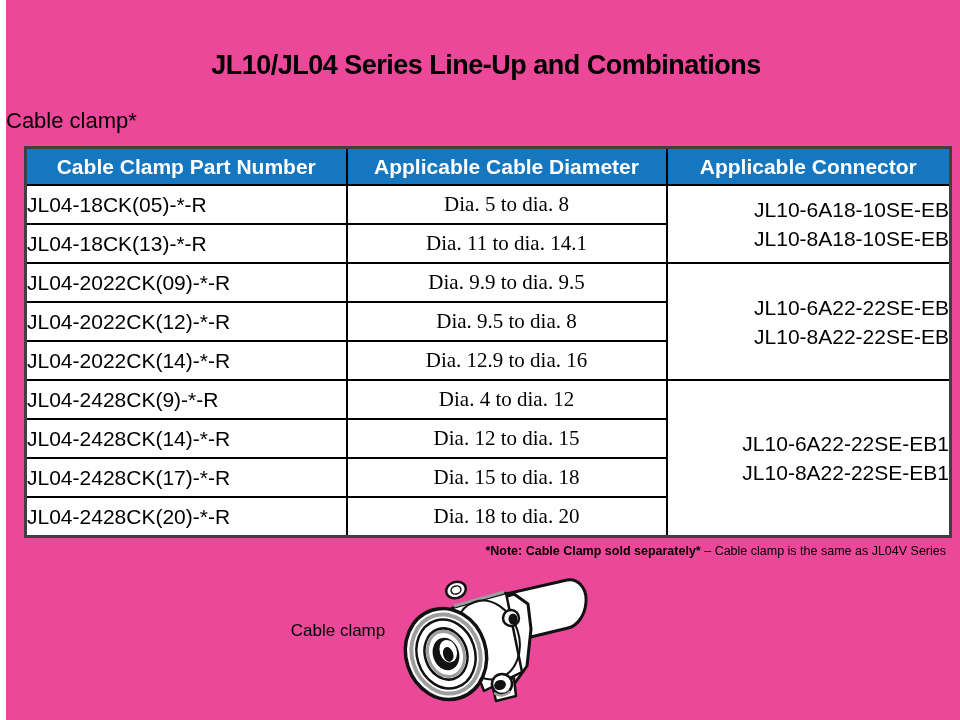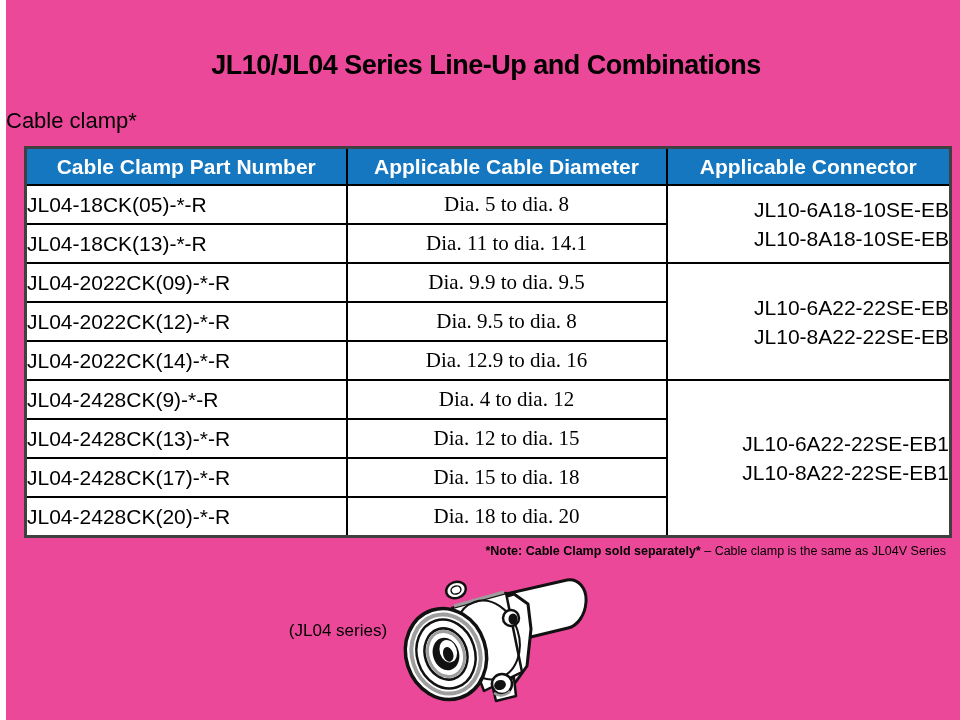--- a/index.html
+++ b/index.html
@@ -156,7 +156,7 @@
         </td>
       </tr>
       <tr>
-        <td class="part">JL04-2428CK(13)-*-R</td>
+        <td class="part">JL04-2428CK(14)-*-R</td>
         <td class="dia">Dia. 12 to dia. 15</td>
       </tr>
       <tr>

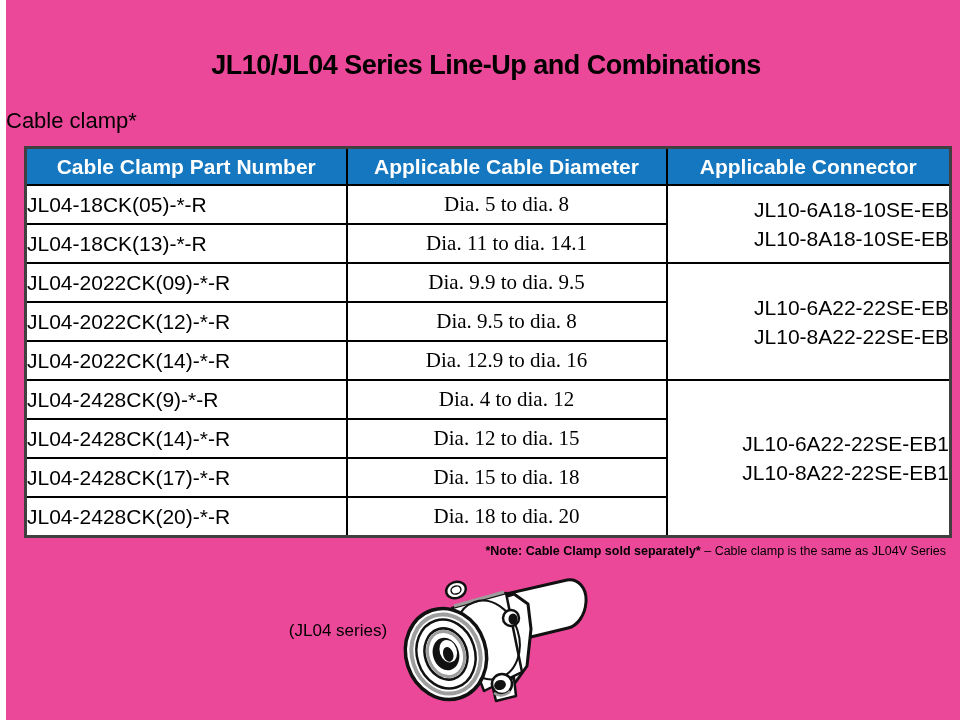--- a/index.html
+++ b/index.html
@@ -175,6 +175,7 @@
   </div>
 
   <div class="figure-caption">
+    <div>Cable clamp</div>
     <div>(JL04 series)</div>
   </div>
 

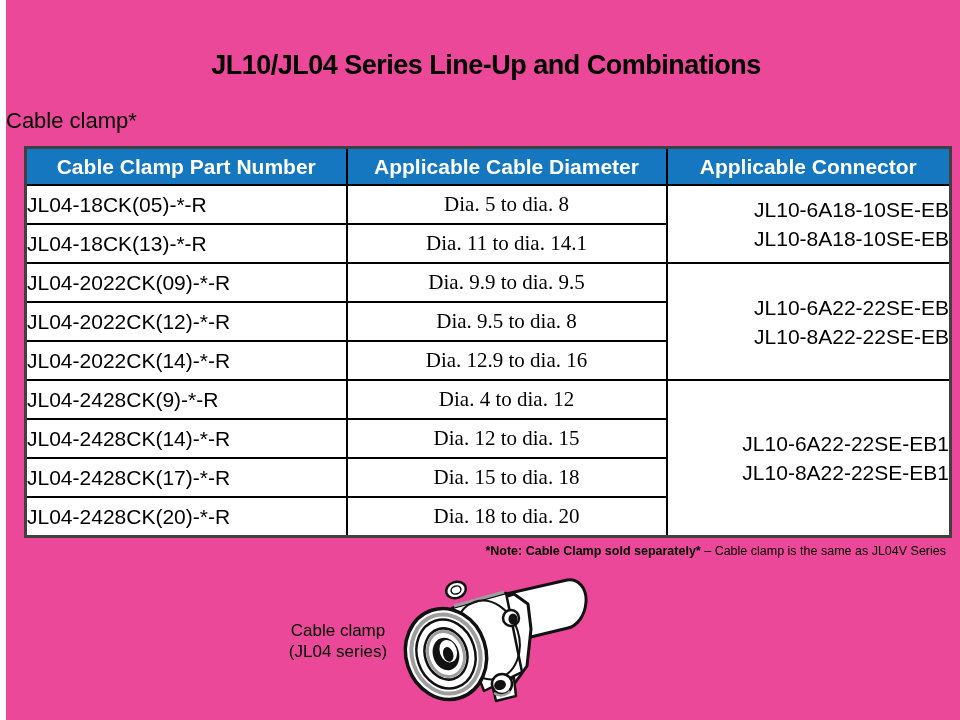--- a/index.html
+++ b/index.html
@@ -176,7 +176,6 @@
 
   <div class="figure-caption">
     <div>Cable clamp</div>
-    <div>(JL04 series)</div>
   </div>
 
   <svg class="clamp-svg" width="200" height="146" viewBox="0 0 200 146" xmlns="http://www.w3.org/2000/svg">

